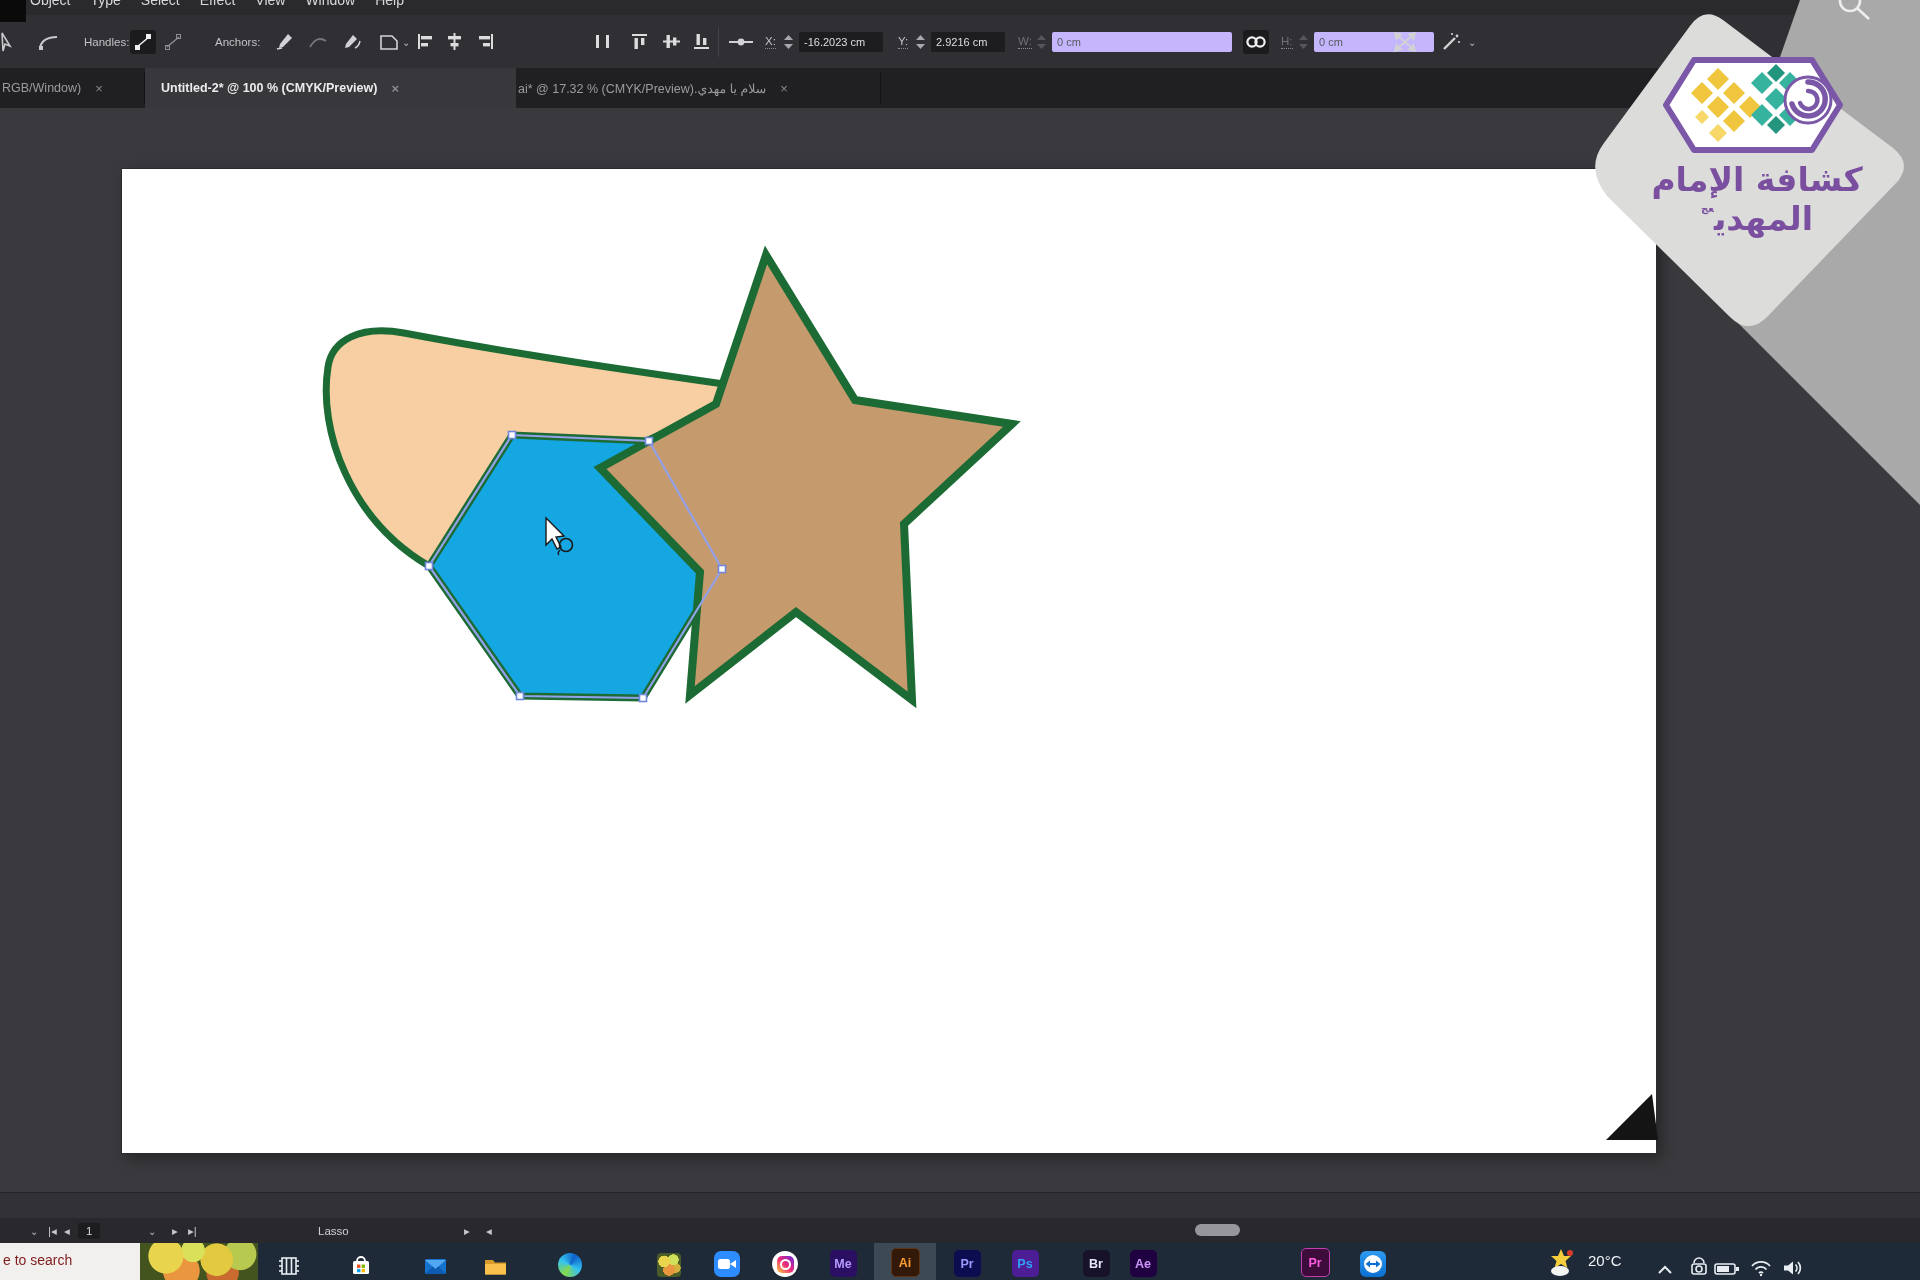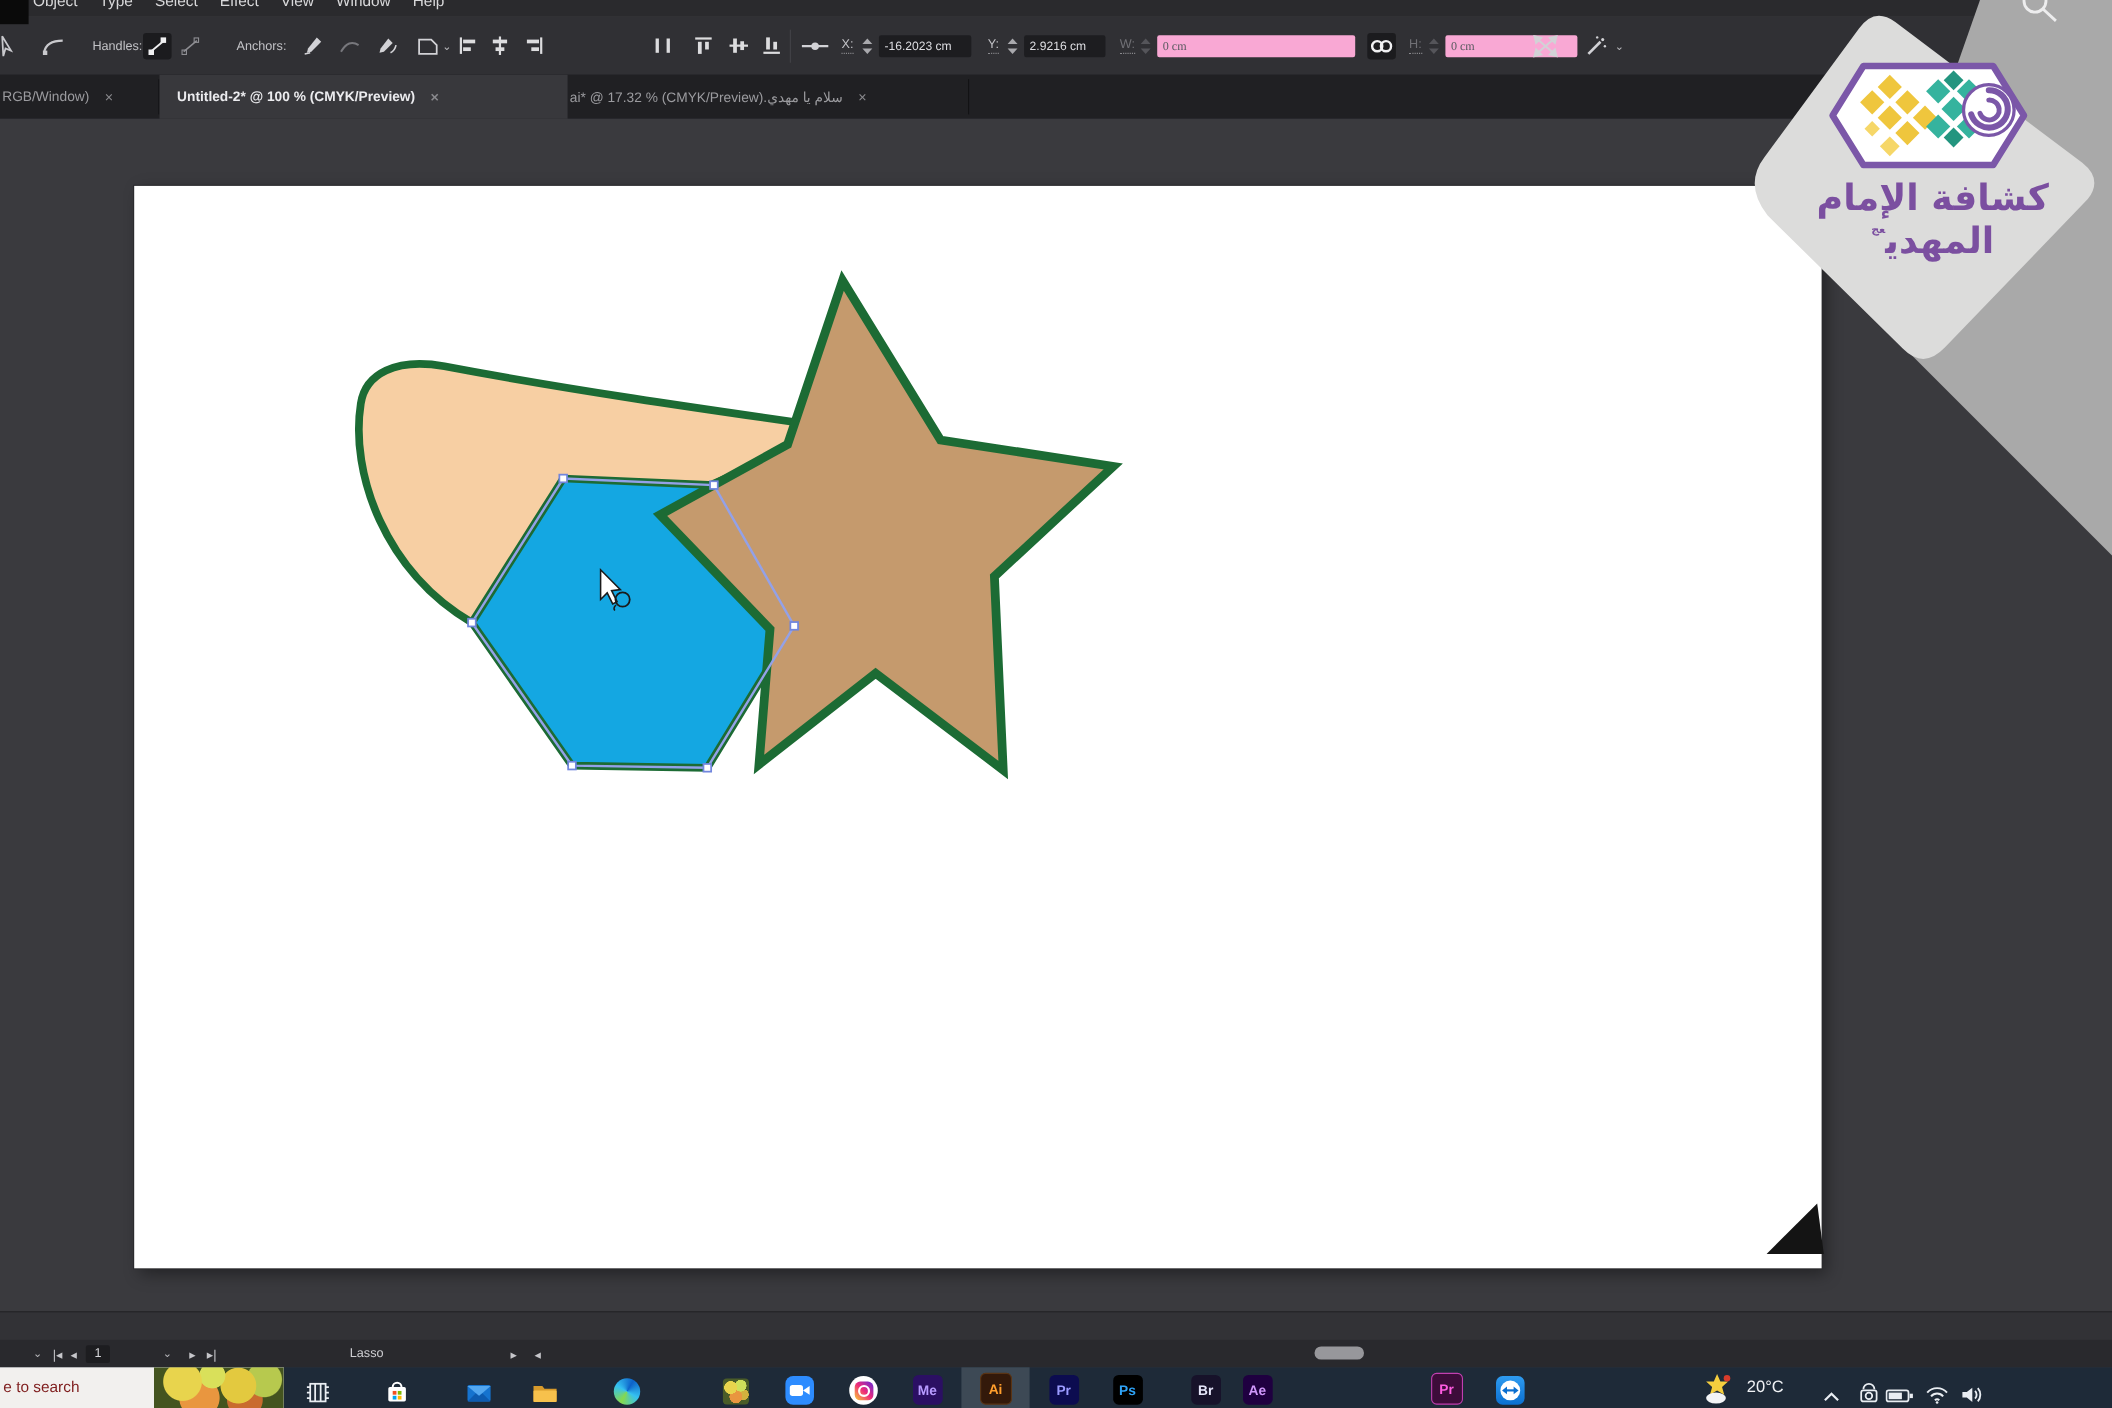--- a/index.html
+++ b/index.html
@@ -20,7 +20,7 @@
   .icon-btn.pressed{background:#1b1b1e;}
   .field{height:20px;background:#1d1d20;border-radius:2px;color:#dedee2;font-size:11px;
          display:flex;align-items:center;padding:0 5px;}
-  .field.dim{color:#5a5a60;background:#f9a8d4;font-family:Liberation Serif, serif;}
+  .field.dim{color:#5a5a60;background:#c4b5fd;}
   .vsep{width:1px;height:30px;background:#434347;}
   .chev{color:#b9b9bd;font-size:10px;}
   

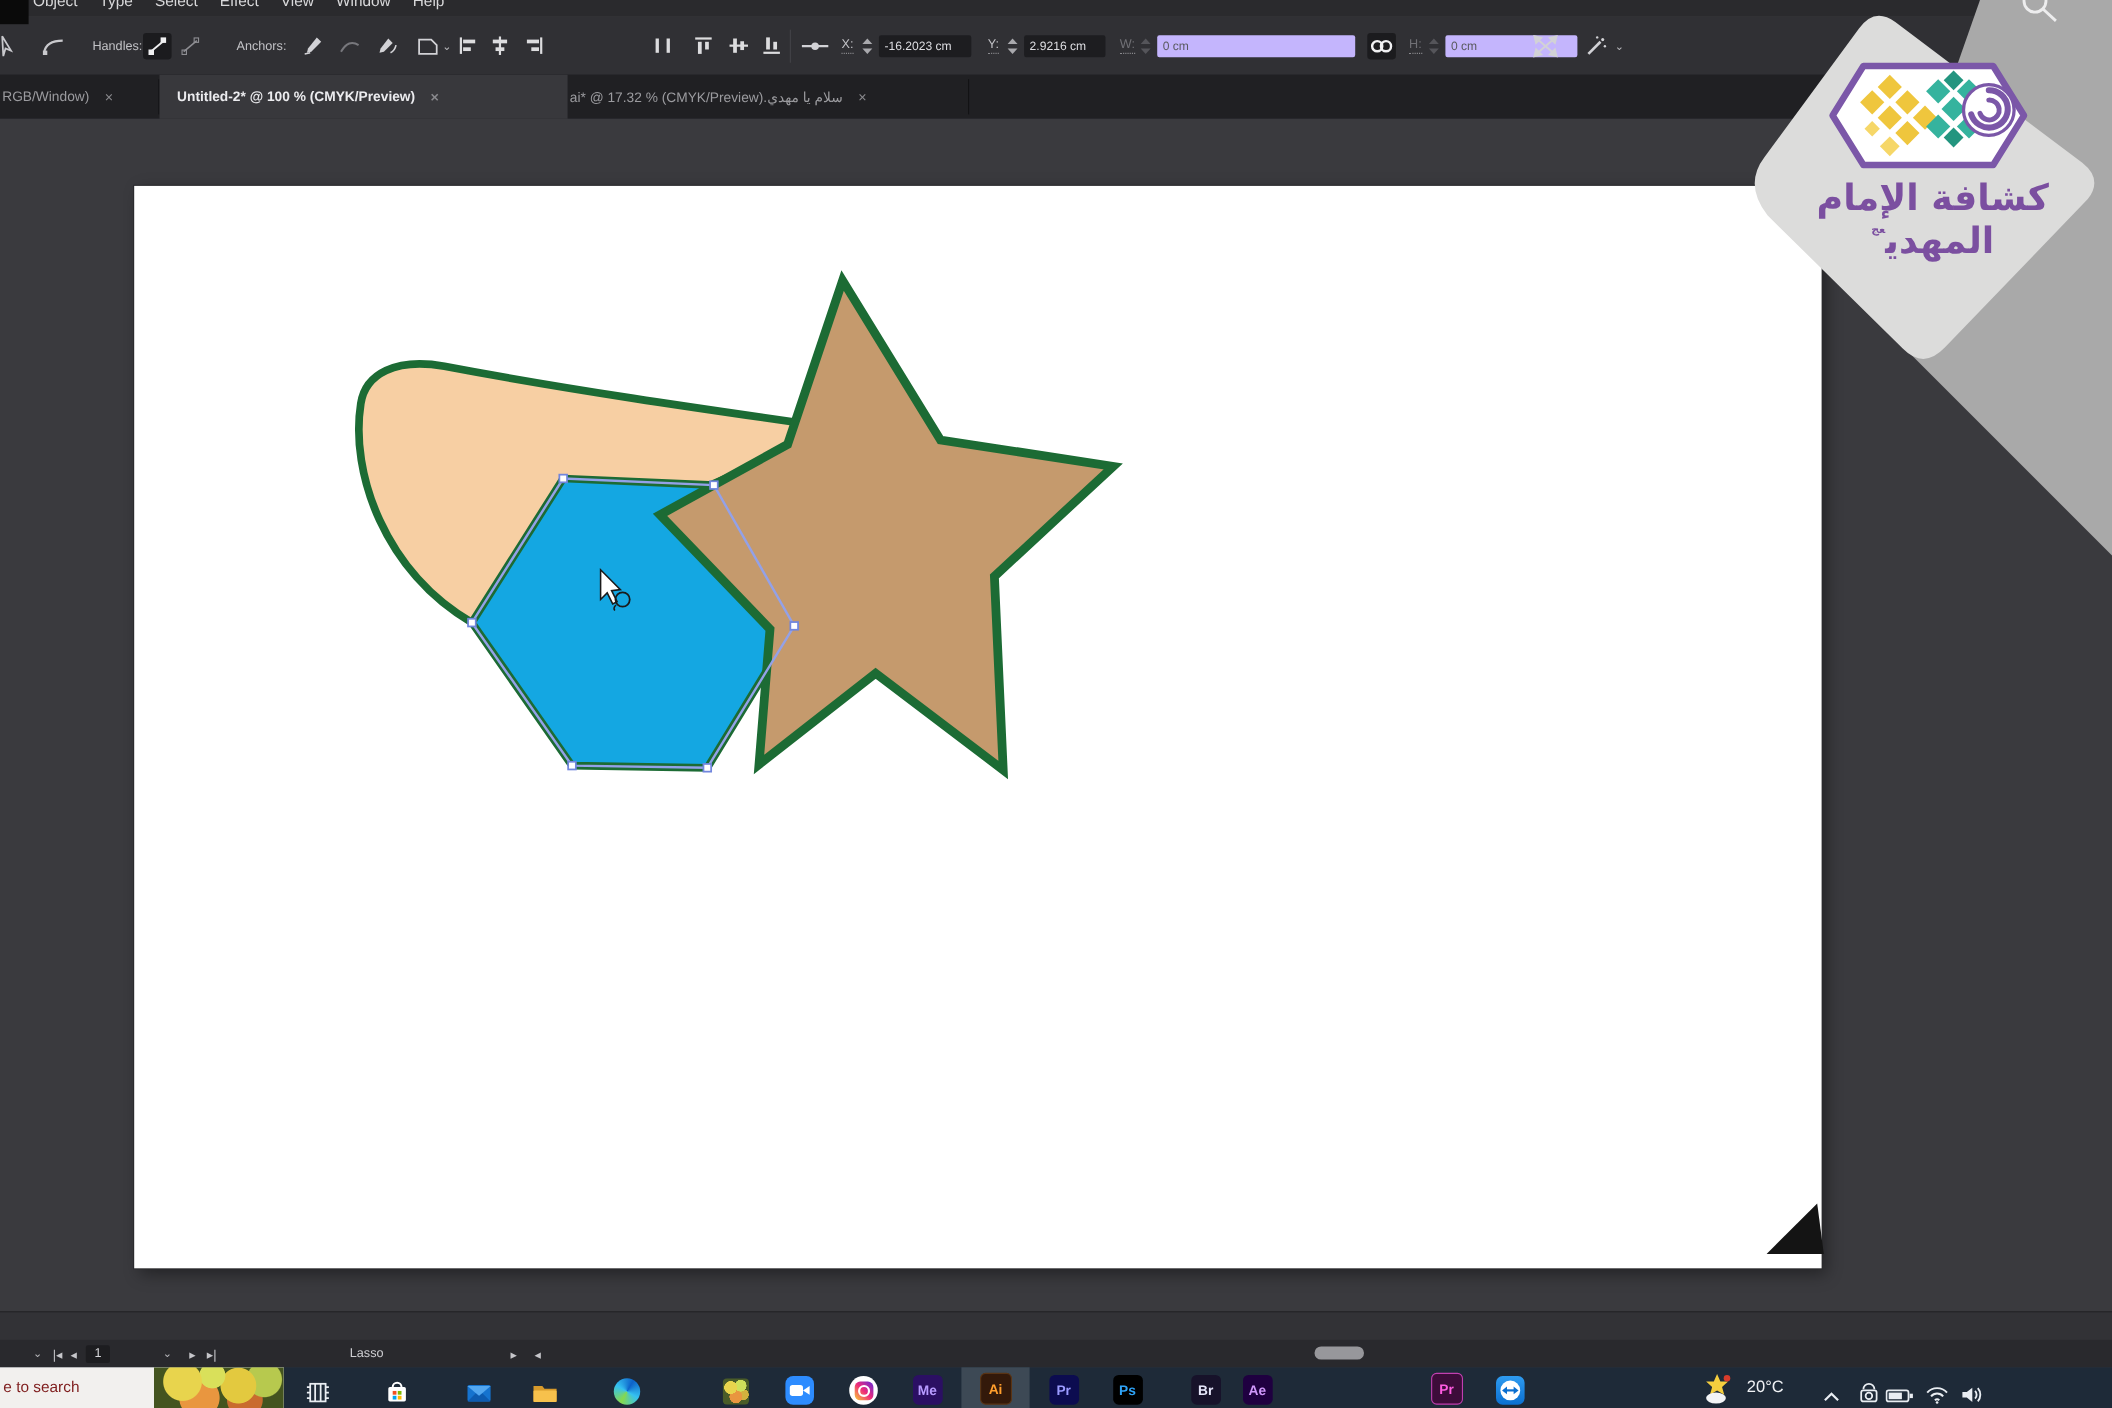--- a/index.html
+++ b/index.html
@@ -409,7 +409,7 @@
     </div>
 
     <div class="tb-icon" style="left:1010px">
-      <div class="adobe" style="background:#000000;color:#2fa3f7">Ps</div>
+      <div class="adobe" style="background:#4c1d95;color:#2fa3f7">Ps</div>
     </div>
 
     <div class="tb-icon" style="left:1081px">

